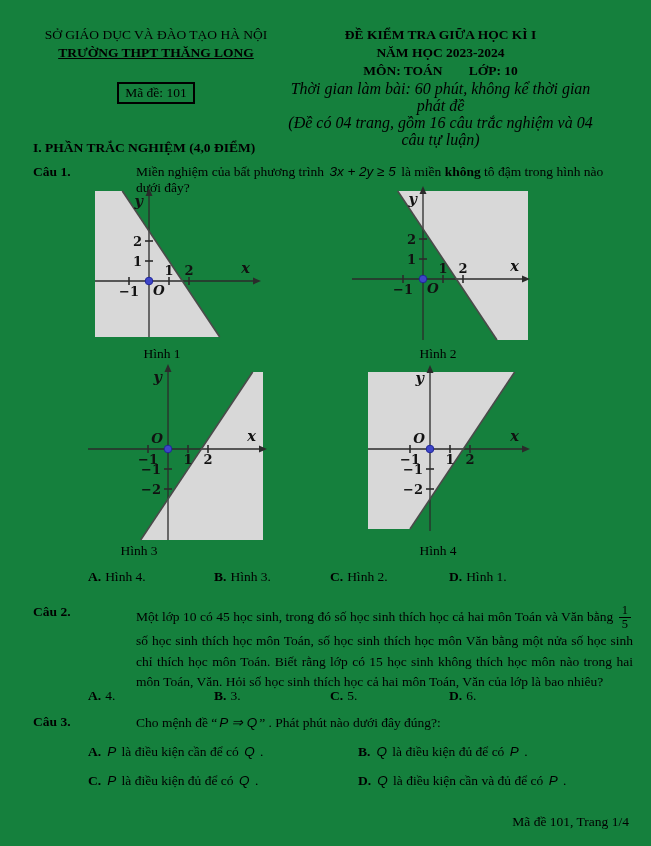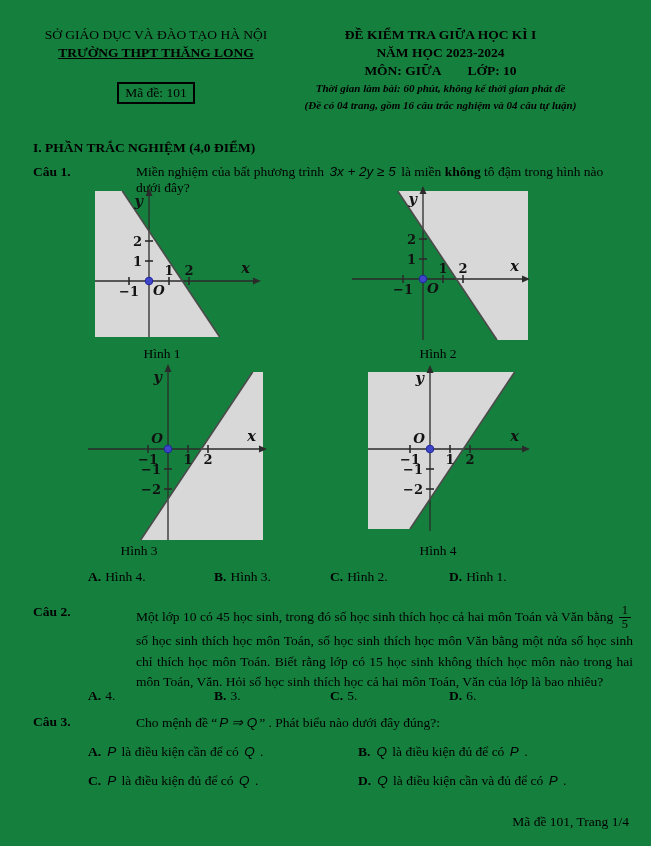--- a/index.html
+++ b/index.html
@@ -49,7 +49,7 @@
   <div class="abs hdr-right">
     <div class="b">ĐỀ KIỂM TRA GIỮA HỌC KÌ I</div>
     <div class="b">NĂM HỌC 2023-2024</div>
-    <div class="b"><span>MÔN: GIỮA</span><span class="gap"></span><span>LỚP:  10</span></div>
+    <div class="b"><span>MÔN: TOÁN</span><span class="gap"></span><span>LỚP:  10</span></div>
     <div class="hdr-it">Thời gian làm bài: 60 phút, không kể thời gian phát đề</div>
     <div class="hdr-it">(Đề có 04 trang, gồm 16 câu trắc nghiệm và 04 câu tự luận)</div>
   </div>

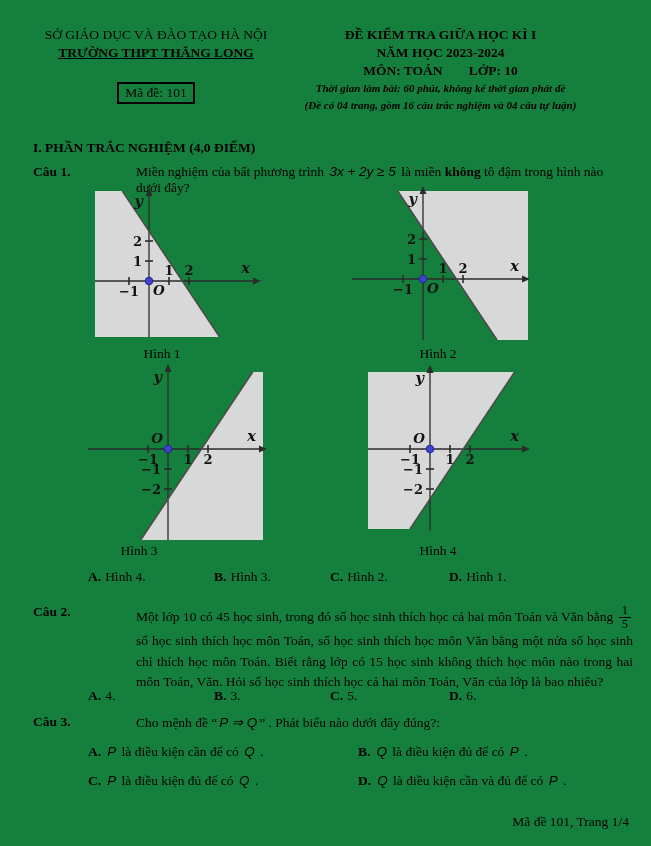--- a/index.html
+++ b/index.html
@@ -14,7 +14,7 @@
   .school2{font-weight:bold;text-decoration:underline;}
   .code-box{display:inline-block;margin-top:20px;border:2.5px solid #000;
             padding:0 6px;font-weight:normal;}
-  .hdr-it{font-style:italic;font-size:11px;line-height:17px;font-weight:bold;}
+  .hdr-it{font-style:italic;font-size:16px;line-height:17px;}
   .gap{display:inline-block;width:26px;}
   
   .qrow{display:flex;align-items:flex-start;gap:48px;}

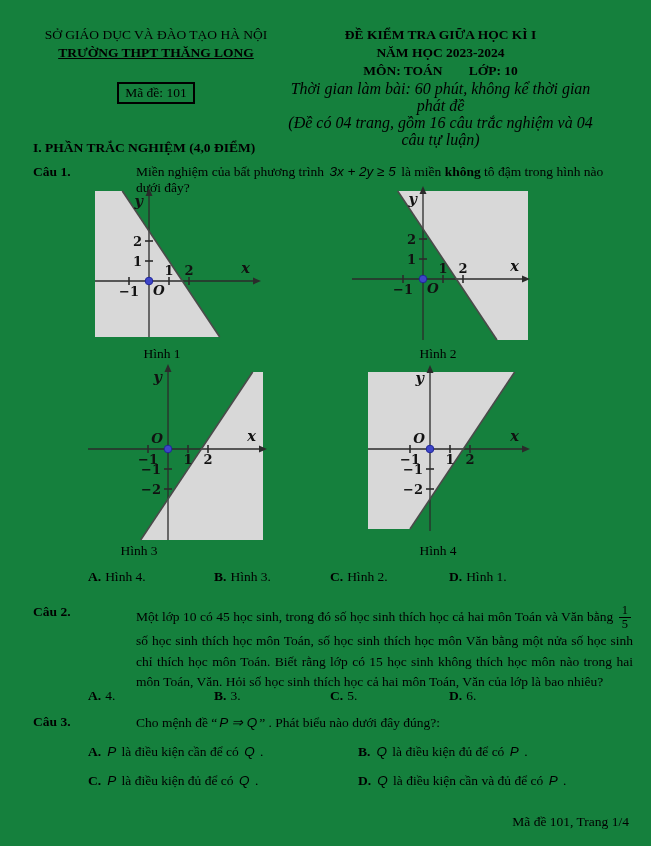--- a/index.html
+++ b/index.html
@@ -182,7 +182,7 @@
 
   <div class="abs qrow" style="left:33px;top:714px;width:590px">
     <span class="qlabel">Câu 3.</span>
-    <span class="qtext"><span>Cho mệnh đề “</span><span class="mv">P ⇒ Q</span><span>” . Phát biểu nào dưới đây đúng?:</span></span>
+    <span class="qtext"><span>Cho mệnh đề “</span><span class="mv">P ⇒ Q</span><span>” . Phát phút nào dưới đây đúng?:</span></span>
   </div>
 
   <div class="abs" style="left:88px;top:744px"><span class="letter">A.</span><span><span class="mv">P</span><span> là điều kiện cần để có </span><span class="mv">Q</span><span> .</span></span></div>

